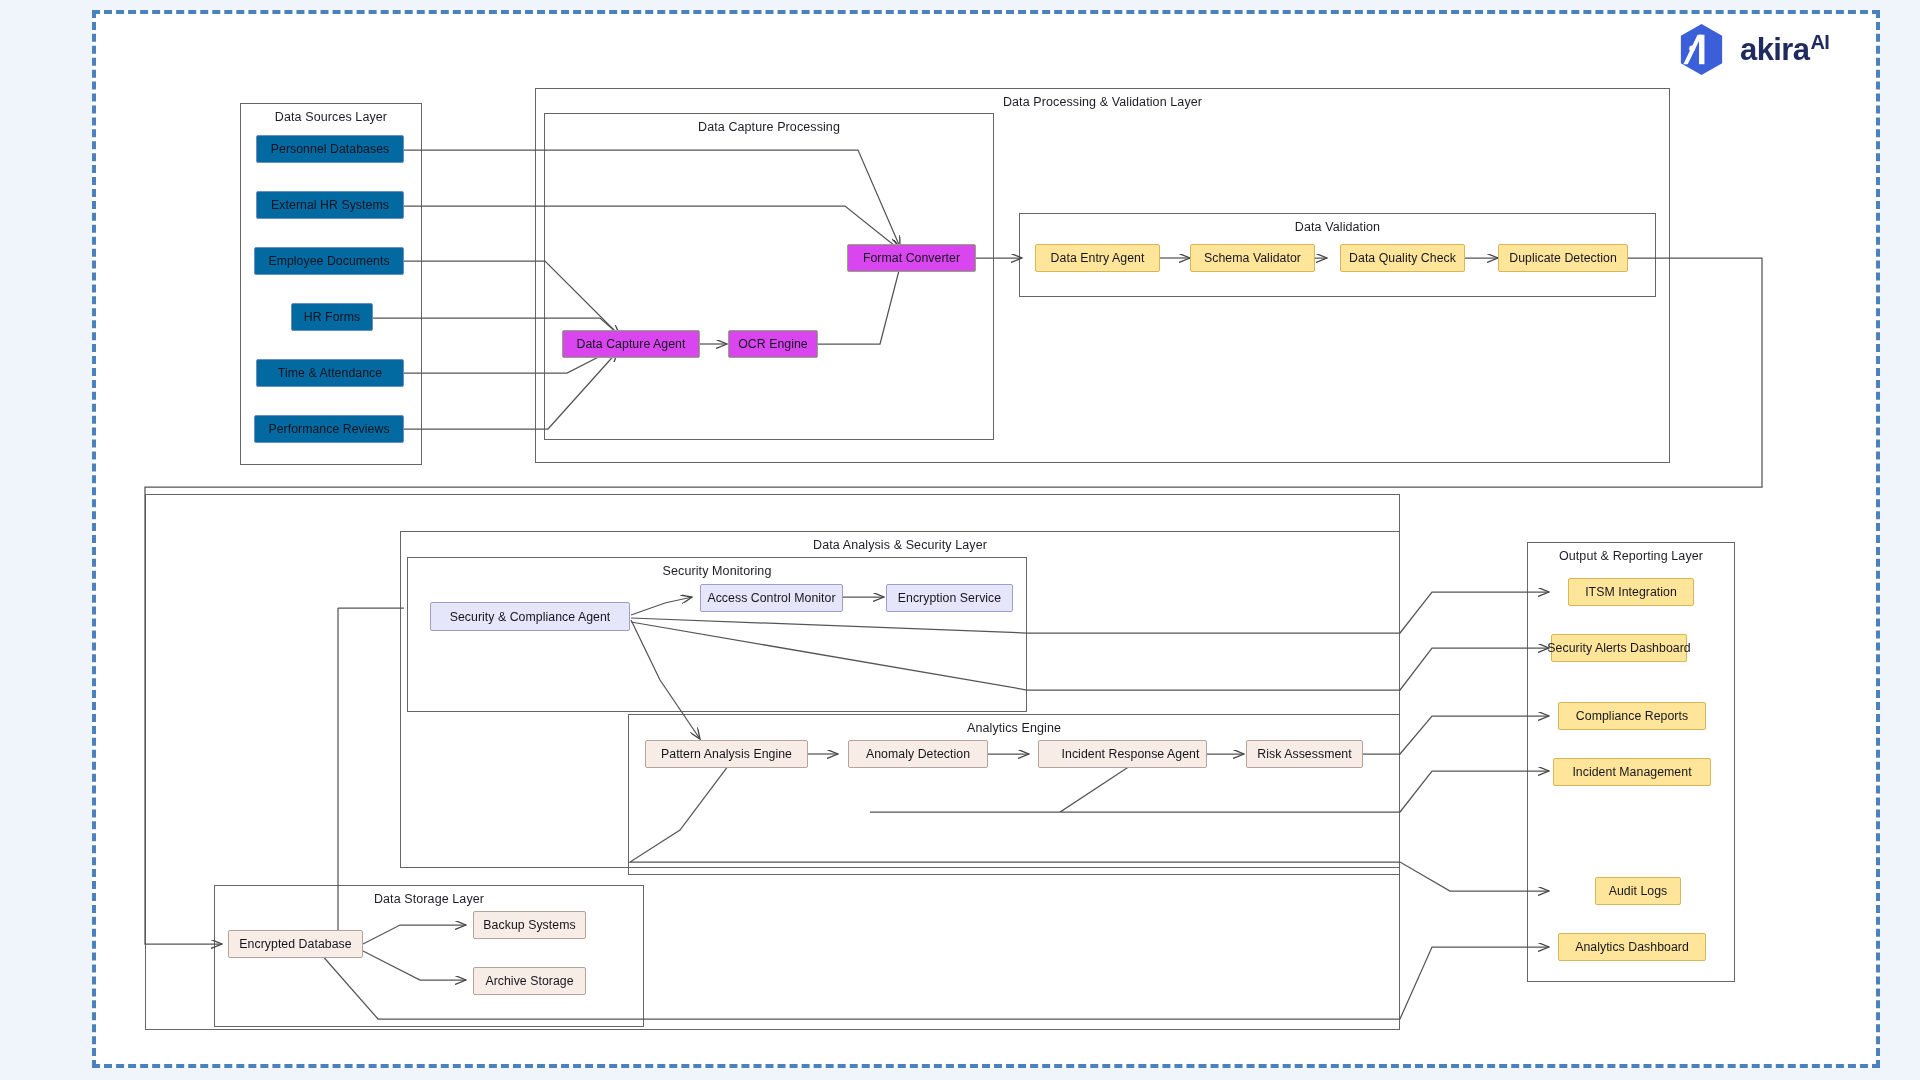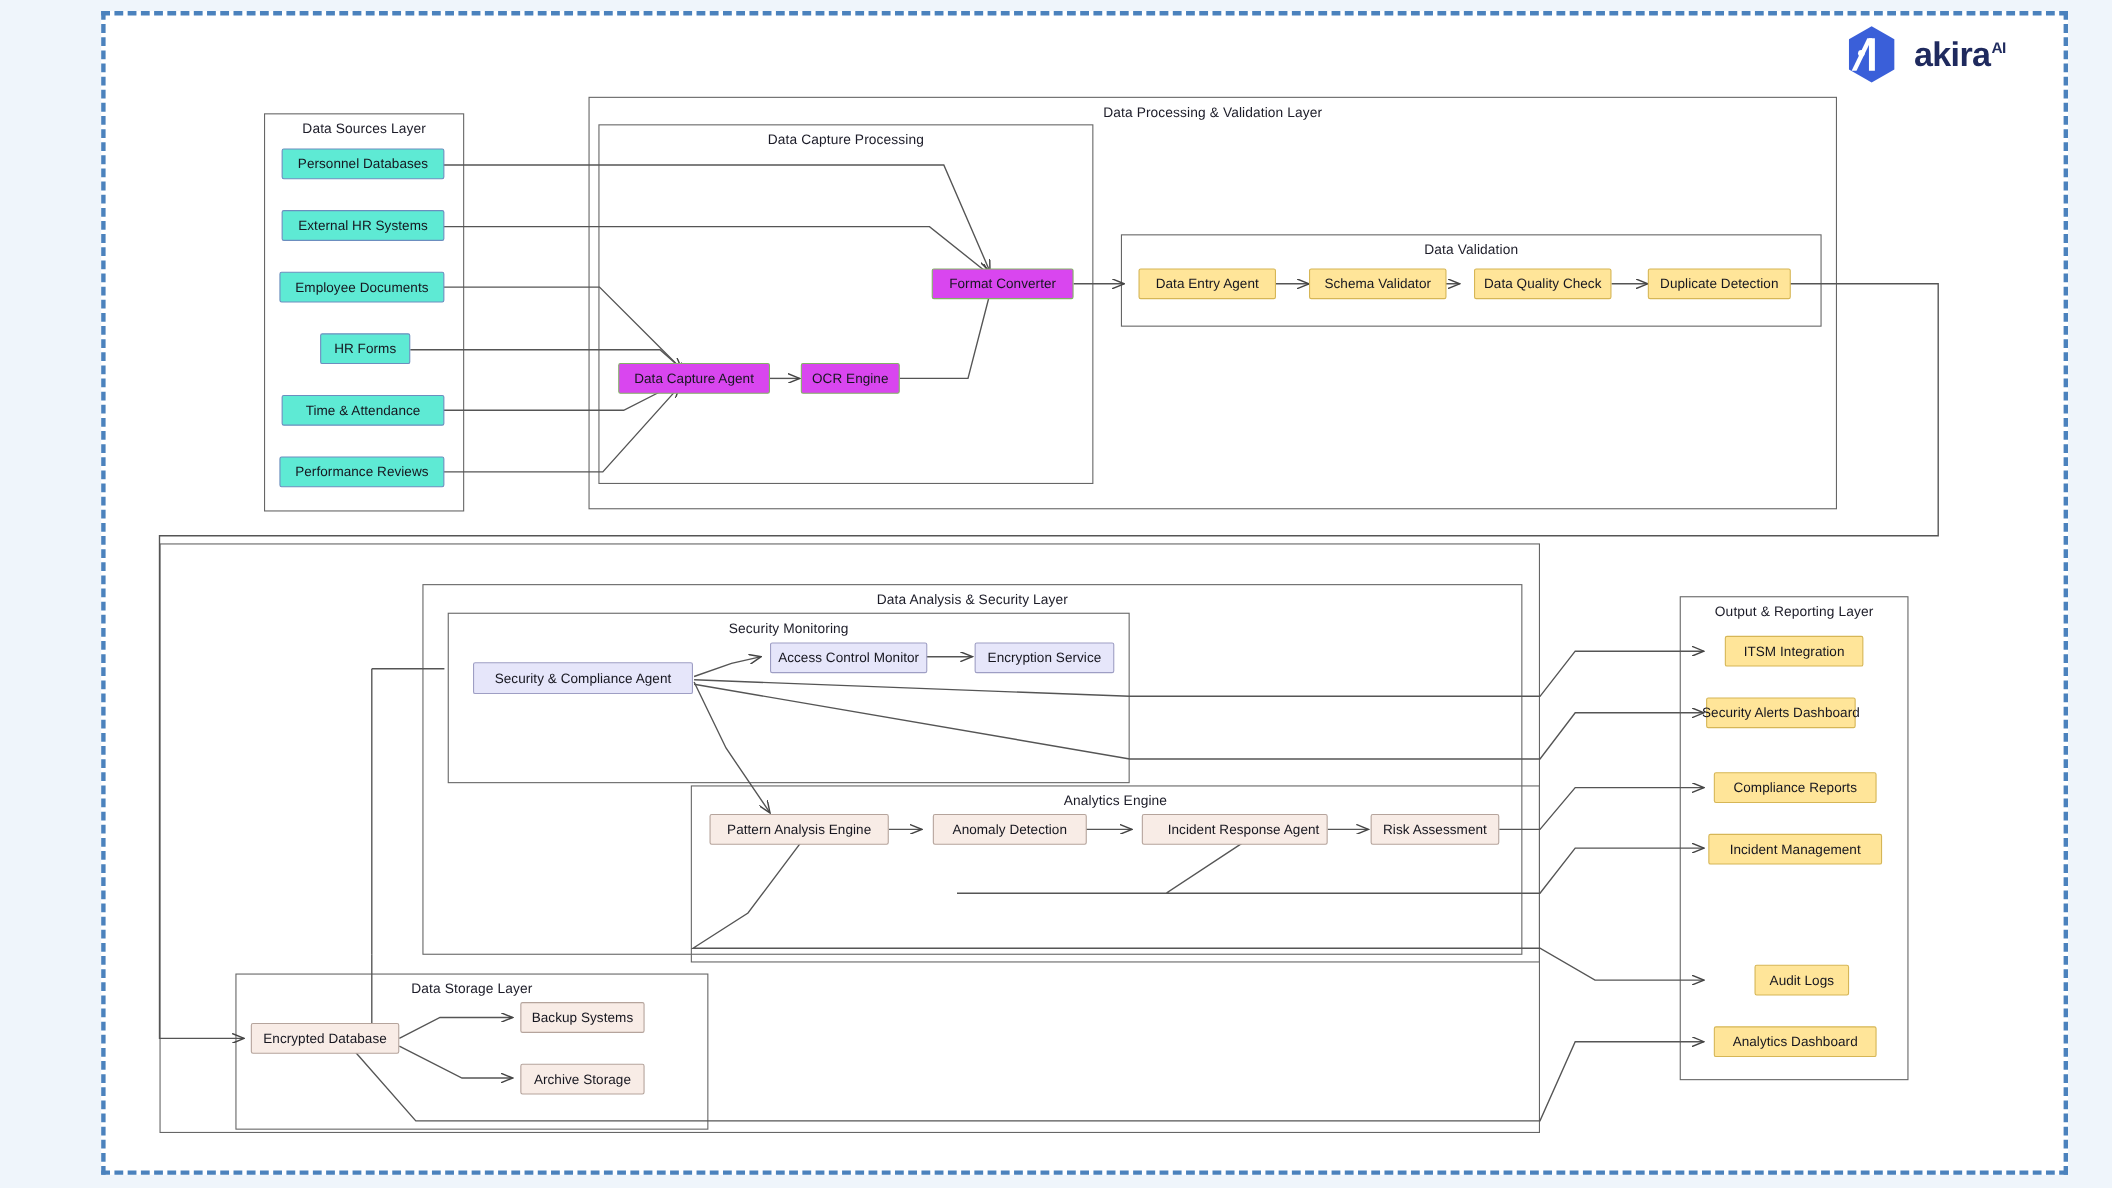--- a/index.html
+++ b/index.html
@@ -38,7 +38,7 @@
   #logo{position:absolute;left:1674px;top:22px;display:flex;align-items:center;gap:11px;}
   .hexwrap{width:55px;height:55px;position:relative;}
   .logo-text{font-size:31px;font-weight:bold;color:#1f2a5e;letter-spacing:-.6px;position:relative;}
-  .logo-sup{font-size:14px;font-weight:bold;color:#1f2a5e;vertical-align:super;margin-left:1px;}
+  .logo-sup{font-size:20px;font-weight:bold;color:#1f2a5e;vertical-align:super;margin-left:1px;}
 </style>
 </head>
 <body>

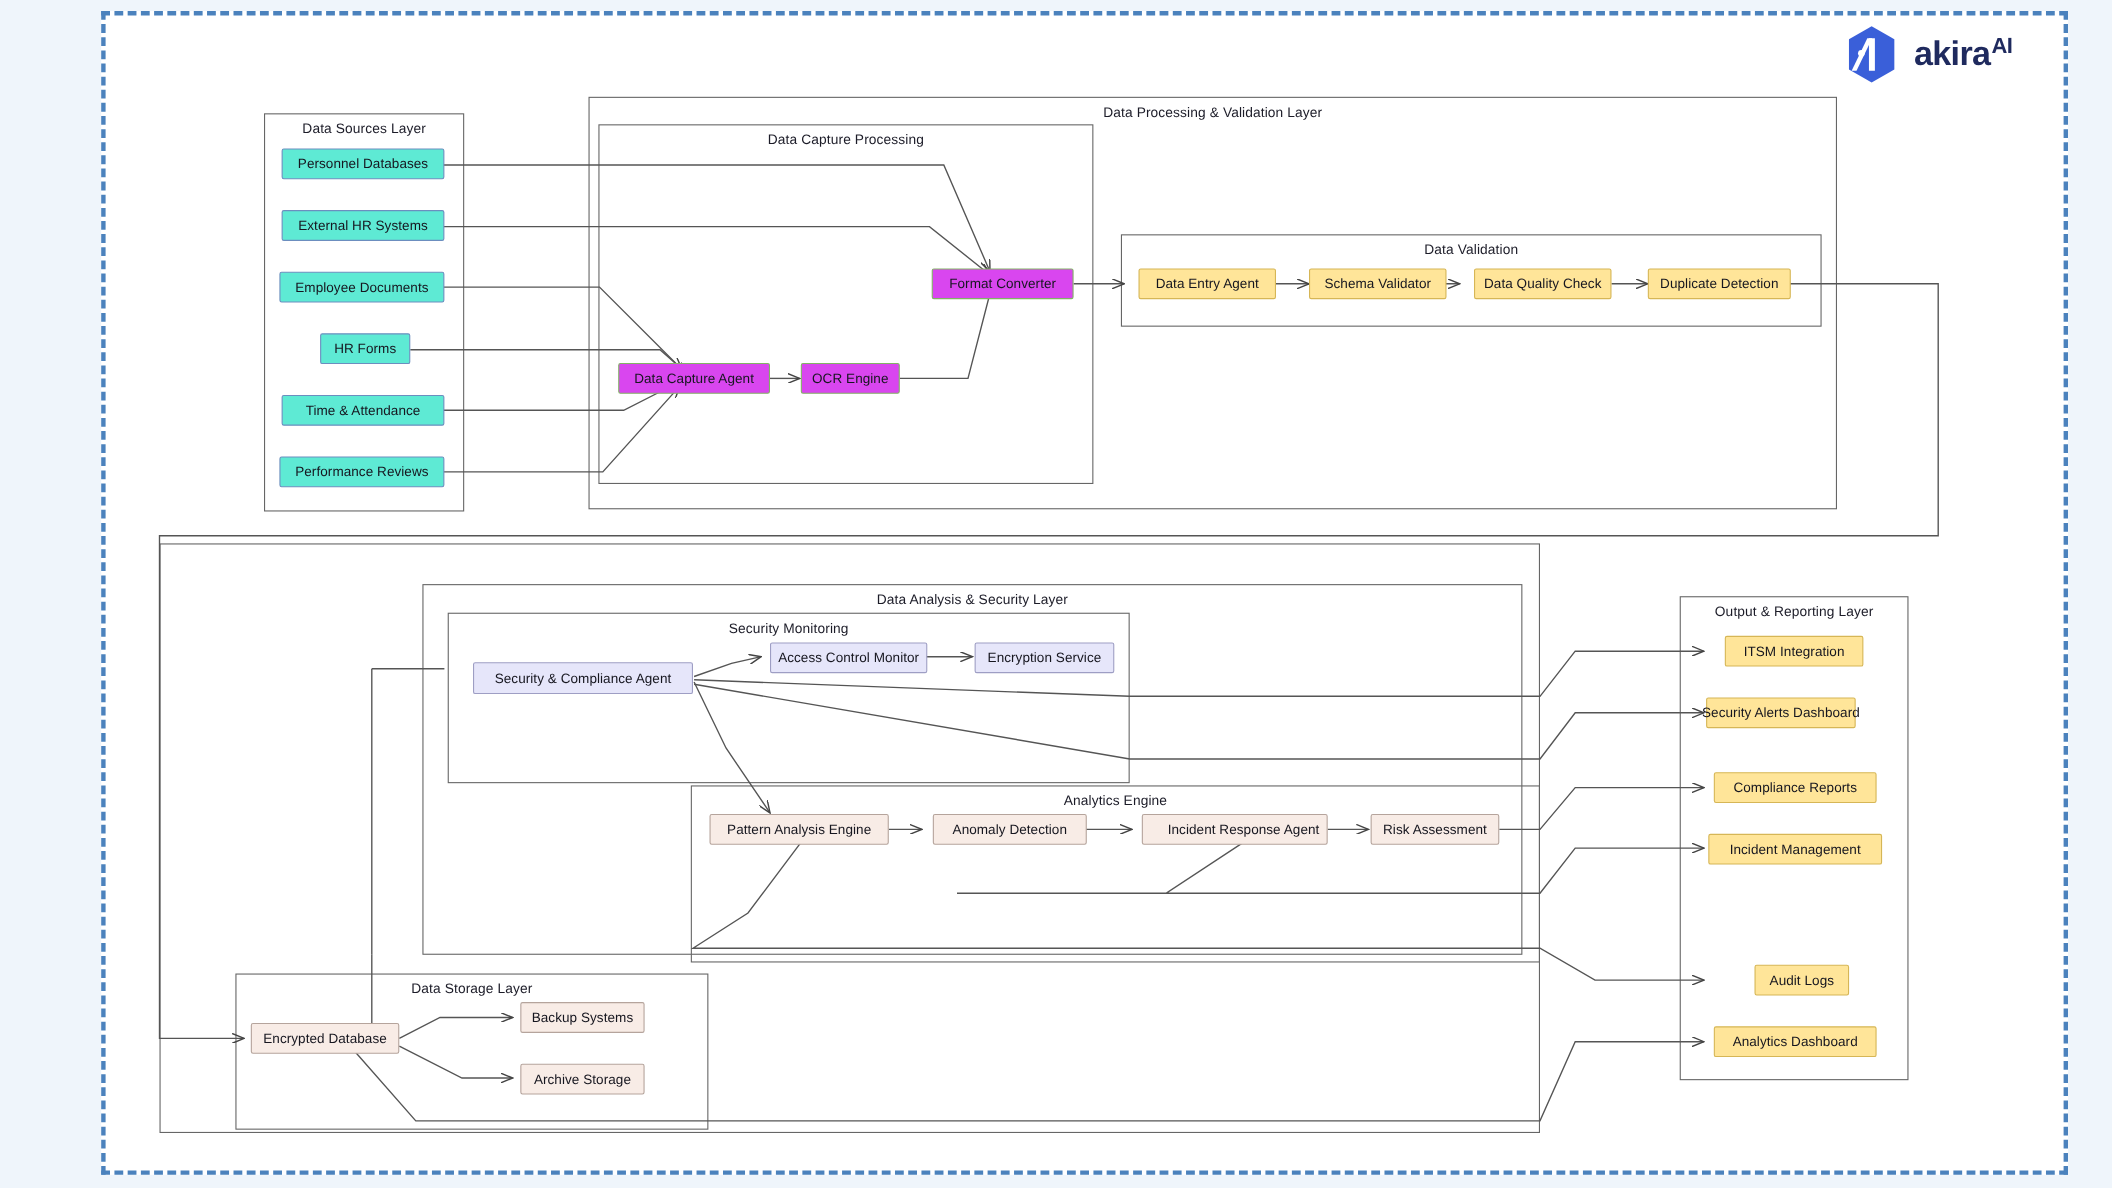--- a/index.html
+++ b/index.html
@@ -28,7 +28,7 @@
     font-size:12.3px;color:#16161f;border-radius:2px;
     border:1.2px solid #6a6a72;white-space:nowrap;letter-spacing:.05px;
   }
-  .n-blue  {background:#5eead4;border-color:#6c8ebf;}
+  .n-blue  {background:#0369a1;border-color:#6c8ebf;}
   .n-green {background:#d946ef;border-color:#82b366;}
   .n-yellow{background:#ffe599;border-color:#d6b656;}
   .n-purple{background:#e6e6fa;border-color:#9e9ec4;}

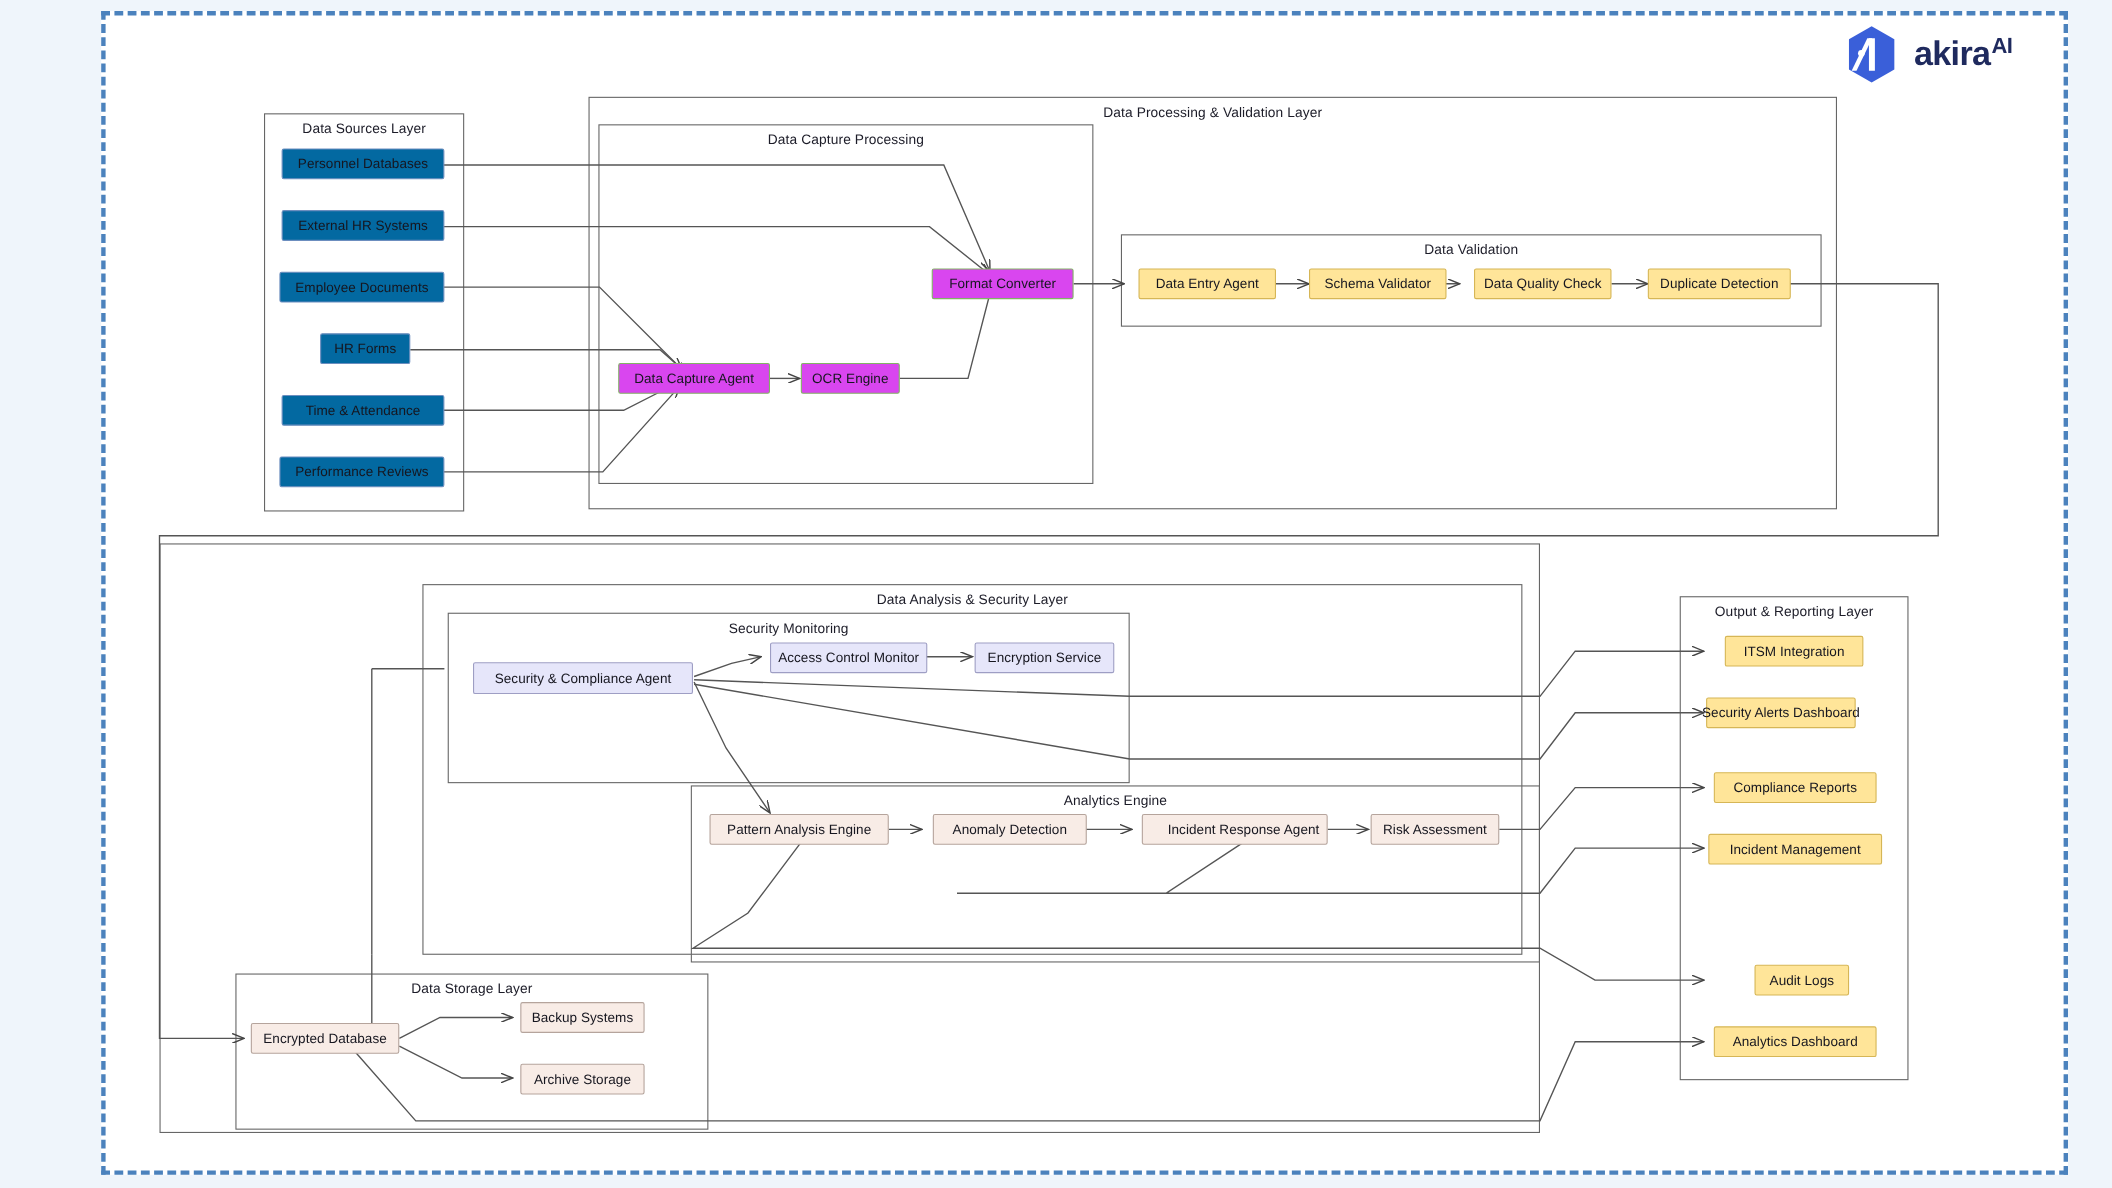--- a/index.html
+++ b/index.html
@@ -65,7 +65,7 @@
 
   <div class="grp" style="left:145px;top:494px;width:1255px;height:536px;"></div>
 
-  <div class="grp" style="left:384px;top:531px;width:1000px;height:337px;">
+  <div class="grp" style="left:400px;top:531px;width:1000px;height:337px;">
     <div class="grp-title">Data Analysis &amp; Security Layer</div>
   </div>
 

